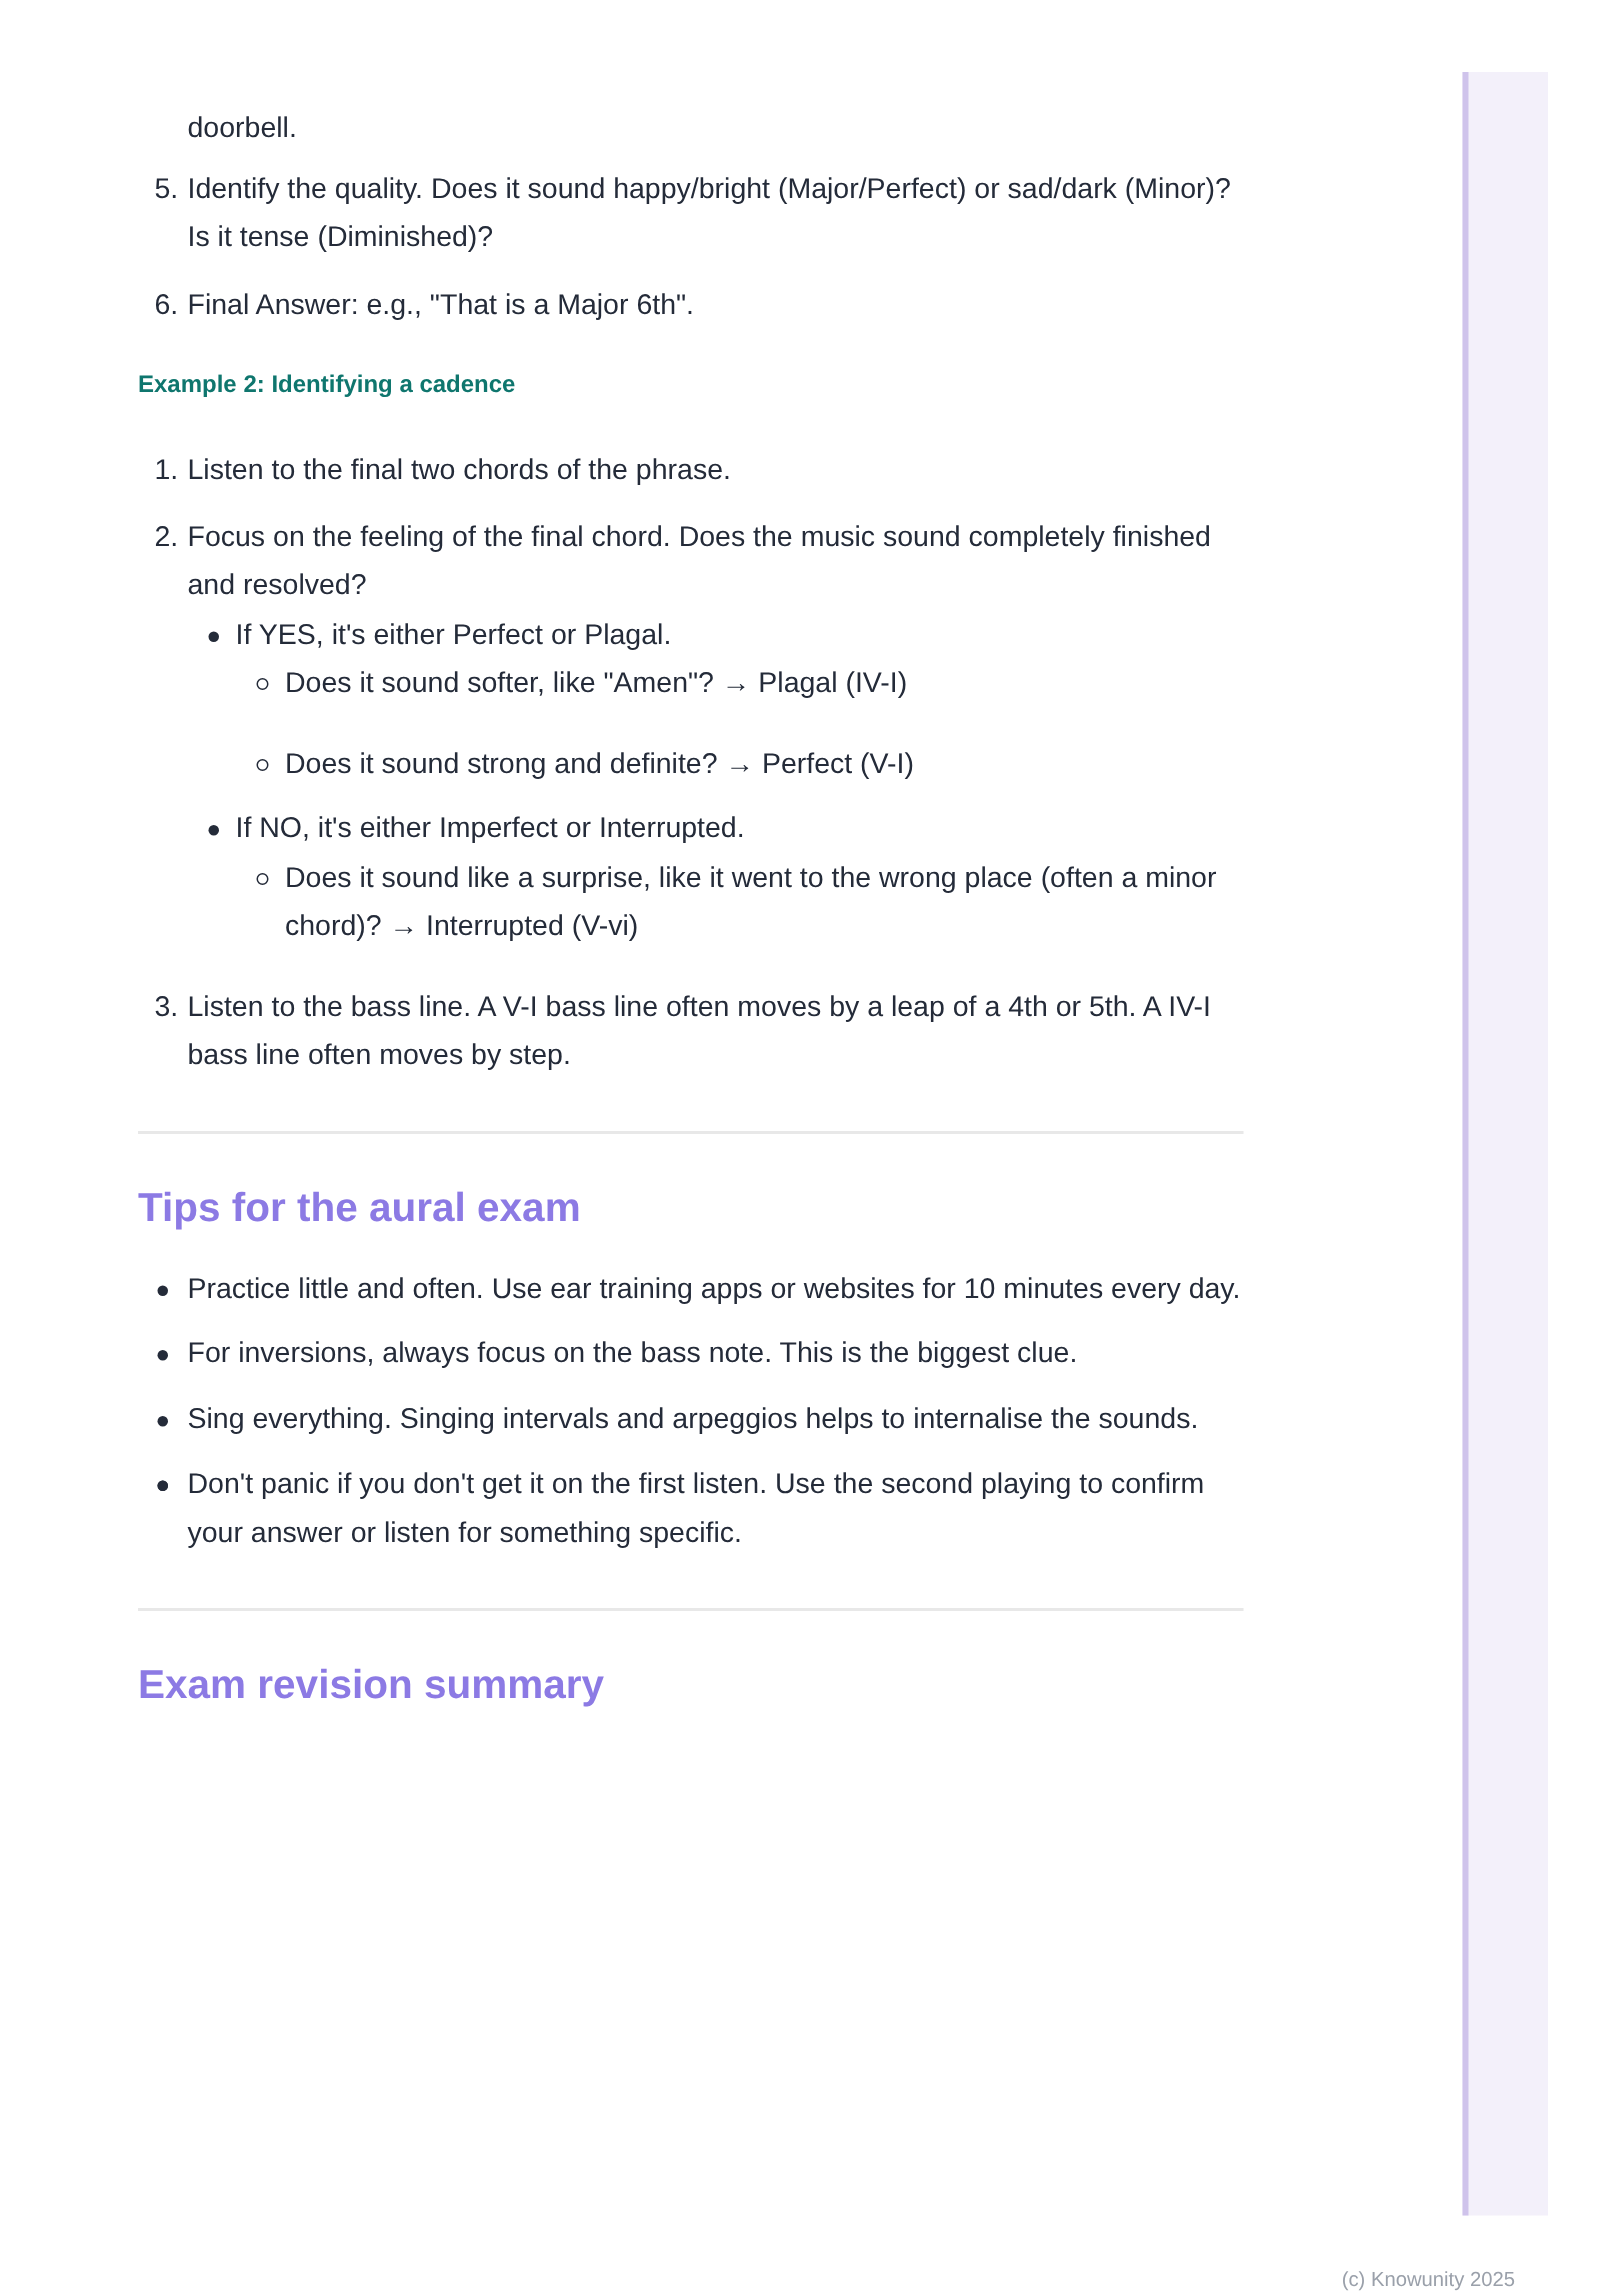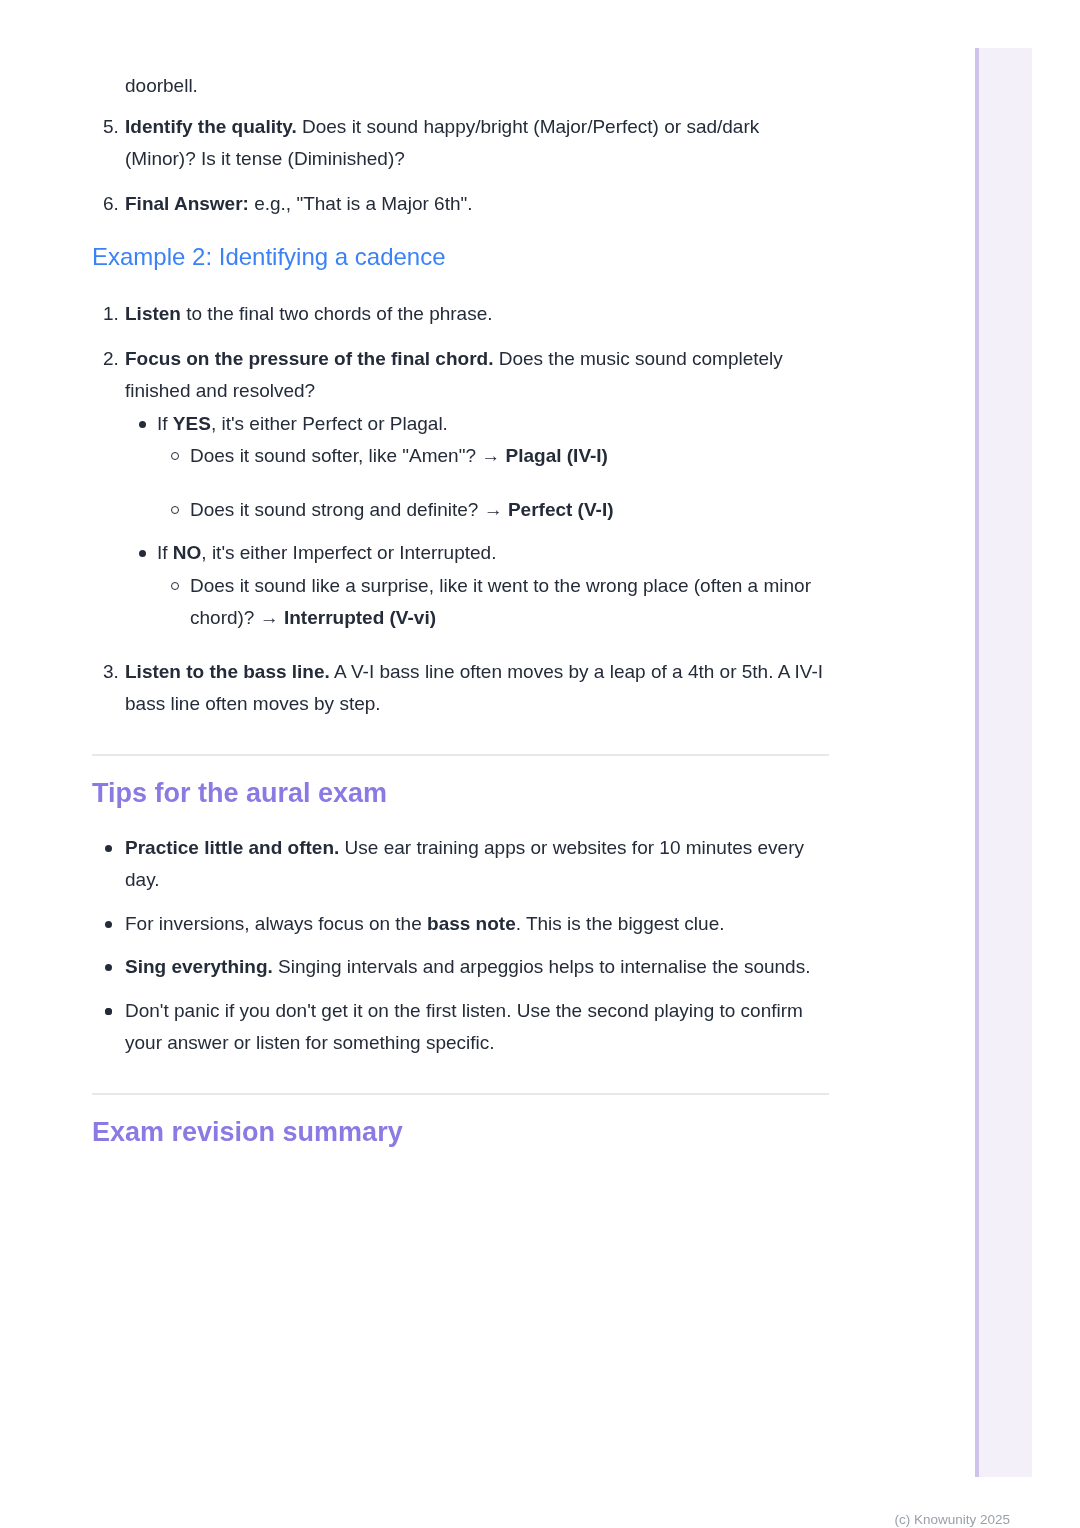--- a/index.html
+++ b/index.html
@@ -30,7 +30,7 @@
   .li-b1 .dot{left:13px;}
   .li-b1n .dot{left:47px;}
   .ring{width:8px;height:8px;border-radius:50%;border:1.6px solid #242b39;background:transparent;top:12px;left:79px;}
-  .b{font-weight:700;}
+  .b{font-weight:400;}
   .mb0{margin-bottom:0;}
   .mb11{margin-bottom:11px;}
   .mb21{margin-bottom:21px;}

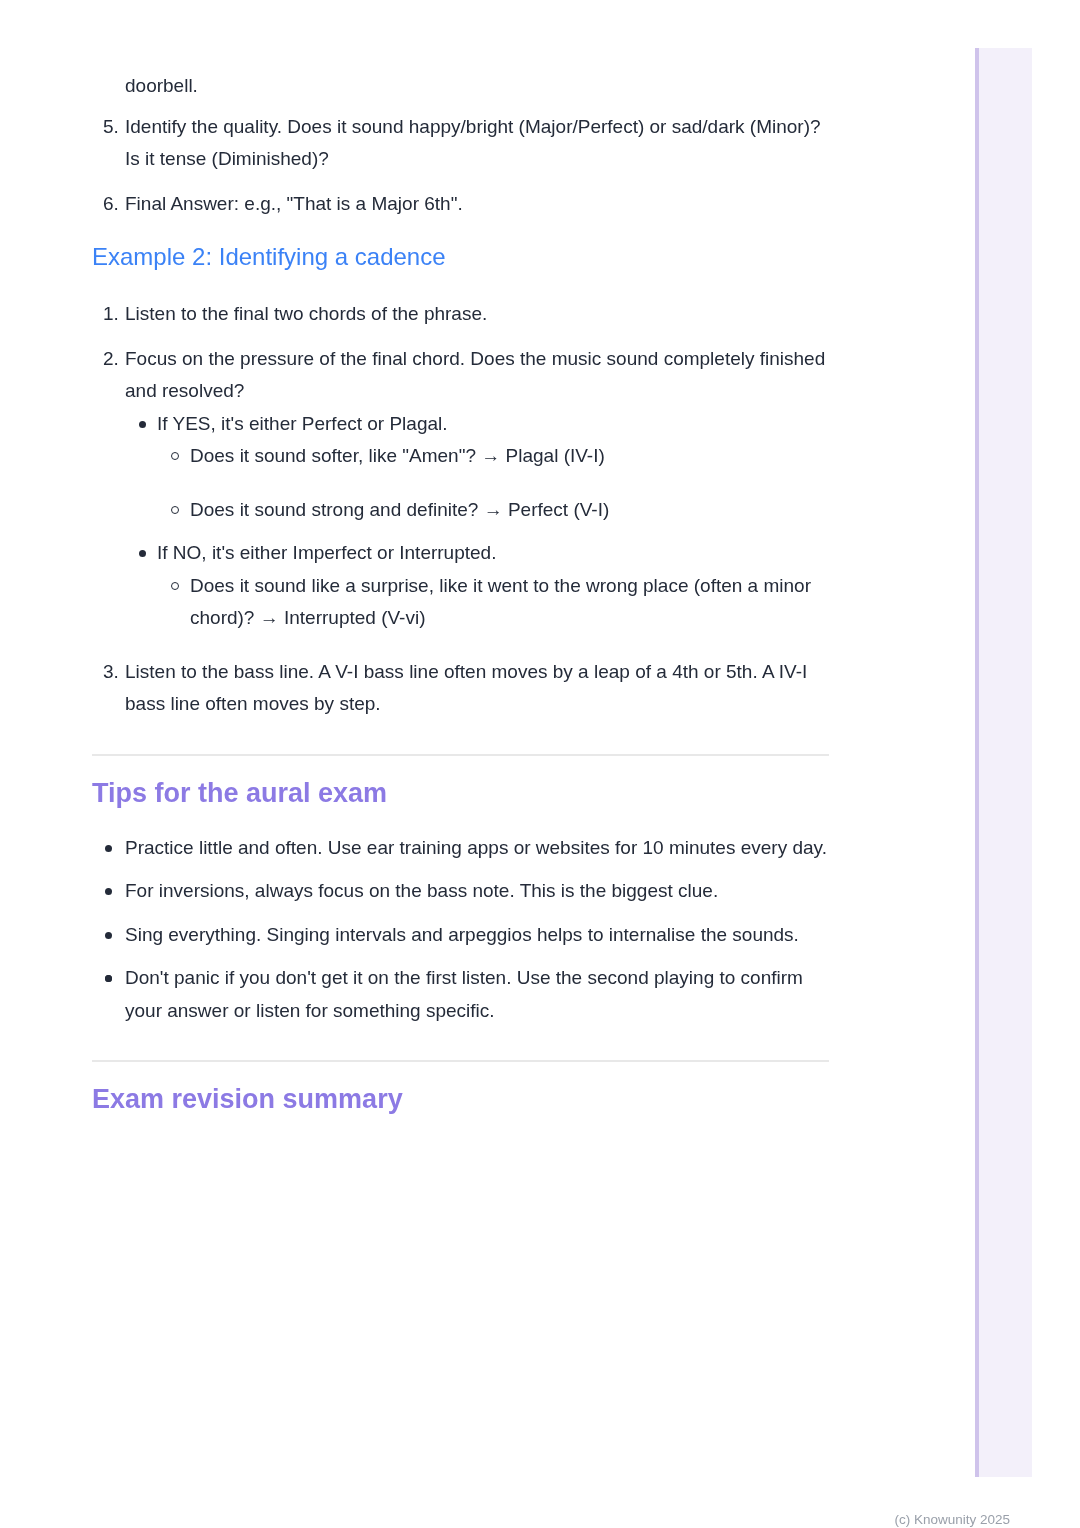--- a/index.html
+++ b/index.html
@@ -35,8 +35,8 @@
   .mb11{margin-bottom:11px;}
   .mb21{margin-bottom:21px;}
   .h3{
-    font-size:24px;font-weight:400;line-height:28px;
-    margin:23px 0 27px 0;color:#3b82f6;
+    font-size:16px;font-weight:700;line-height:28px;
+    margin:23px 0 27px 0;color:#0f766e;
   }
   .h2{
     font-size:27px;font-weight:700;line-height:34px;

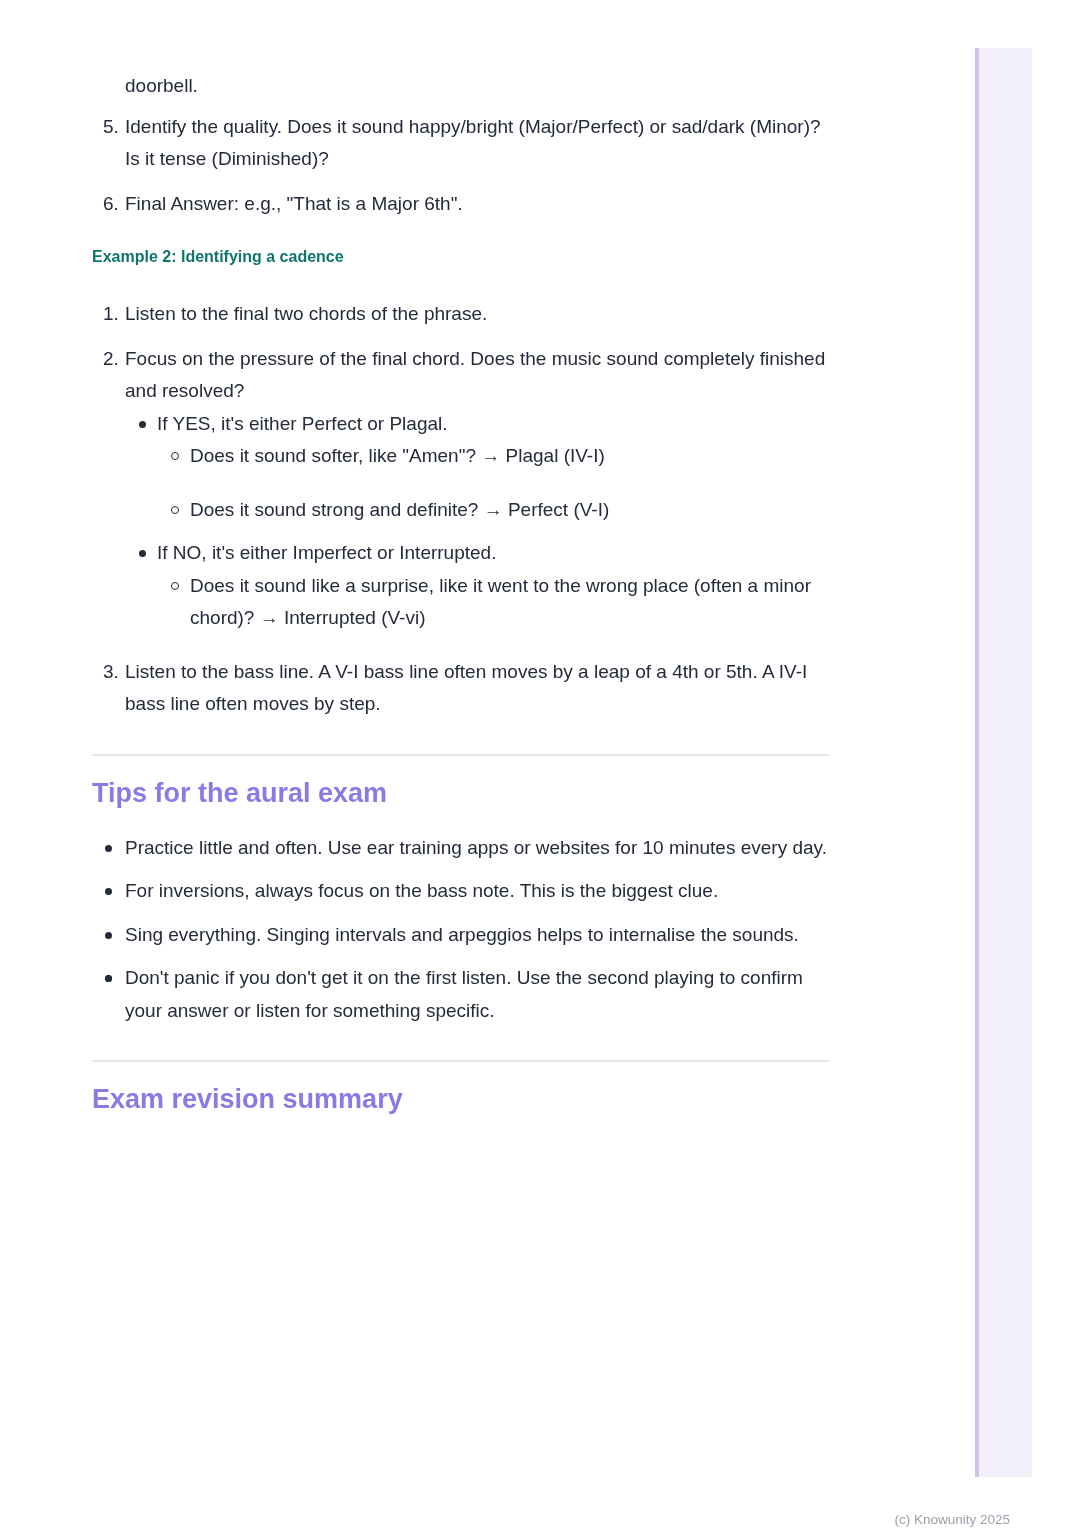--- a/index.html
+++ b/index.html
@@ -79,7 +79,7 @@
 
   <div class="row li-num"><span class="num">1.</span><span class="seg b">Listen</span><span class="seg"> to the final two chords of the phrase.</span></div>
 
-  <div class="row li-num mb0"><span class="num">2.</span><span class="seg b">Focus on the pressure of the final chord.</span><span class="seg"> Does the music sound completely finished and resolved?</span></div>
+  <div class="row li-num mb0"><span class="num">2.</span><span class="seg b">Focus on the feeling of the final chord.</span><span class="seg"> Does the music sound completely finished and resolved?</span></div>
 
   <div class="row li-b1n mb0"><span class="bullet dot"></span><span class="seg">If </span><span class="seg b">YES</span><span class="seg">, it's either Perfect or Plagal.</span></div>
 

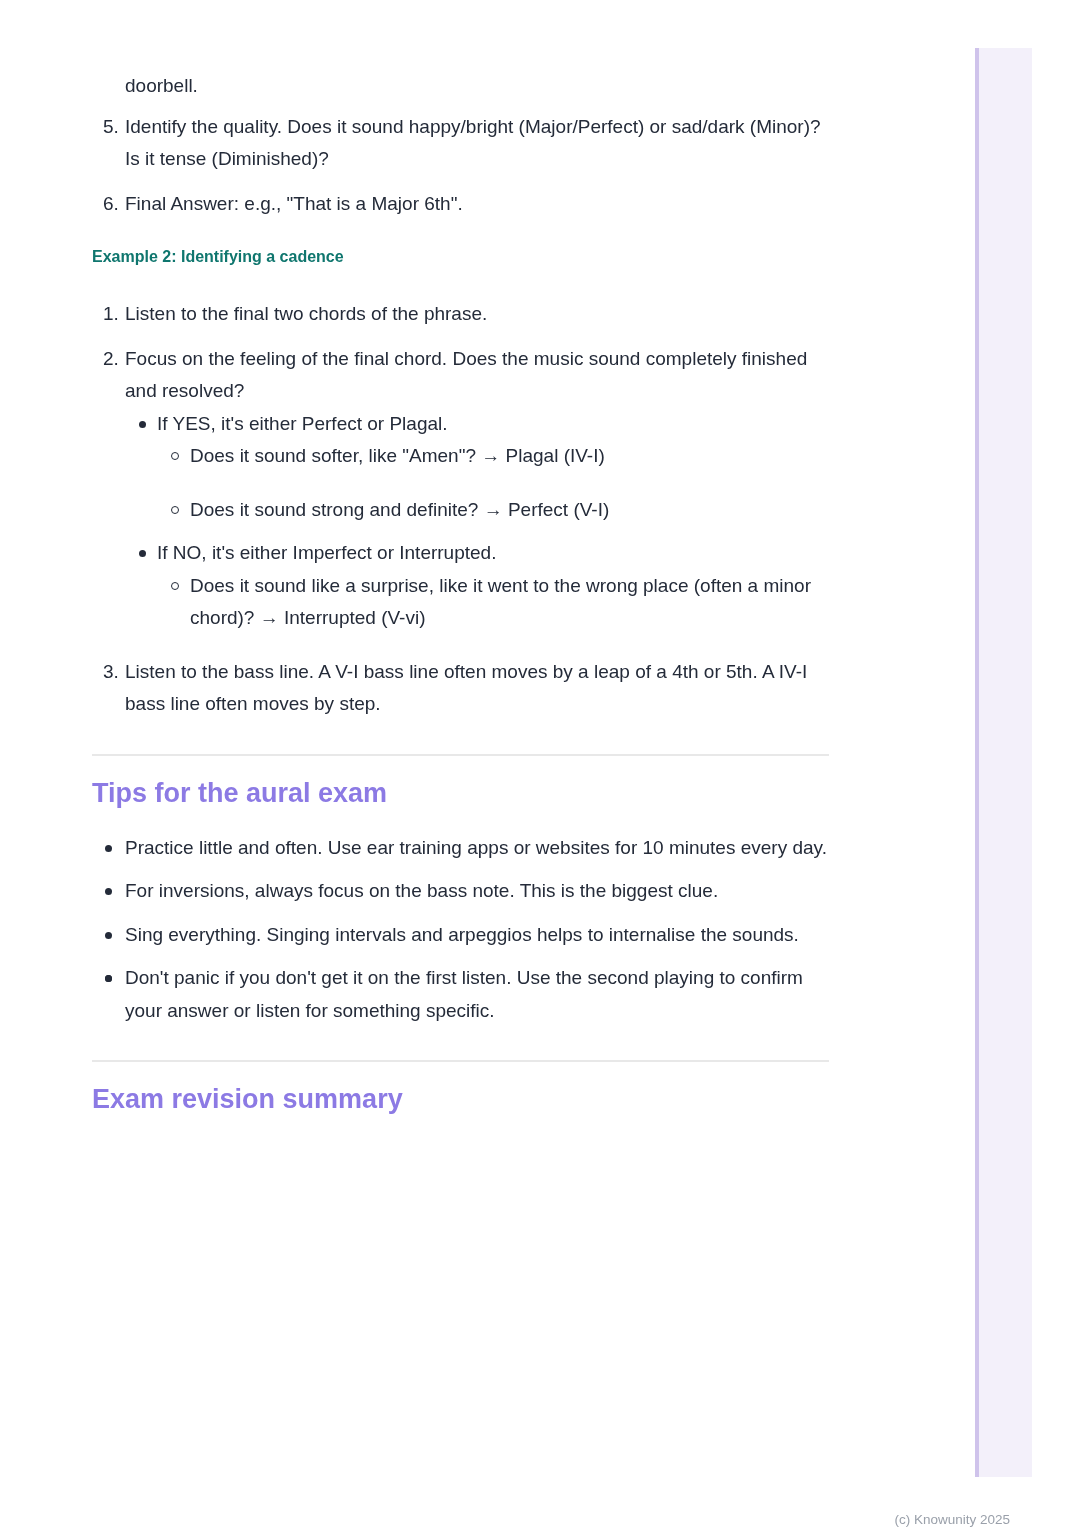--- a/index.html
+++ b/index.html
@@ -41,7 +41,7 @@
   .h2{
     font-size:27px;font-weight:700;line-height:34px;
     color:#8c7ae4;
-    margin:20px 0 22px 0;
+    margin:32px 0 22px 0;
   }
   .h2.last{margin-bottom:0;}
   .divider{

